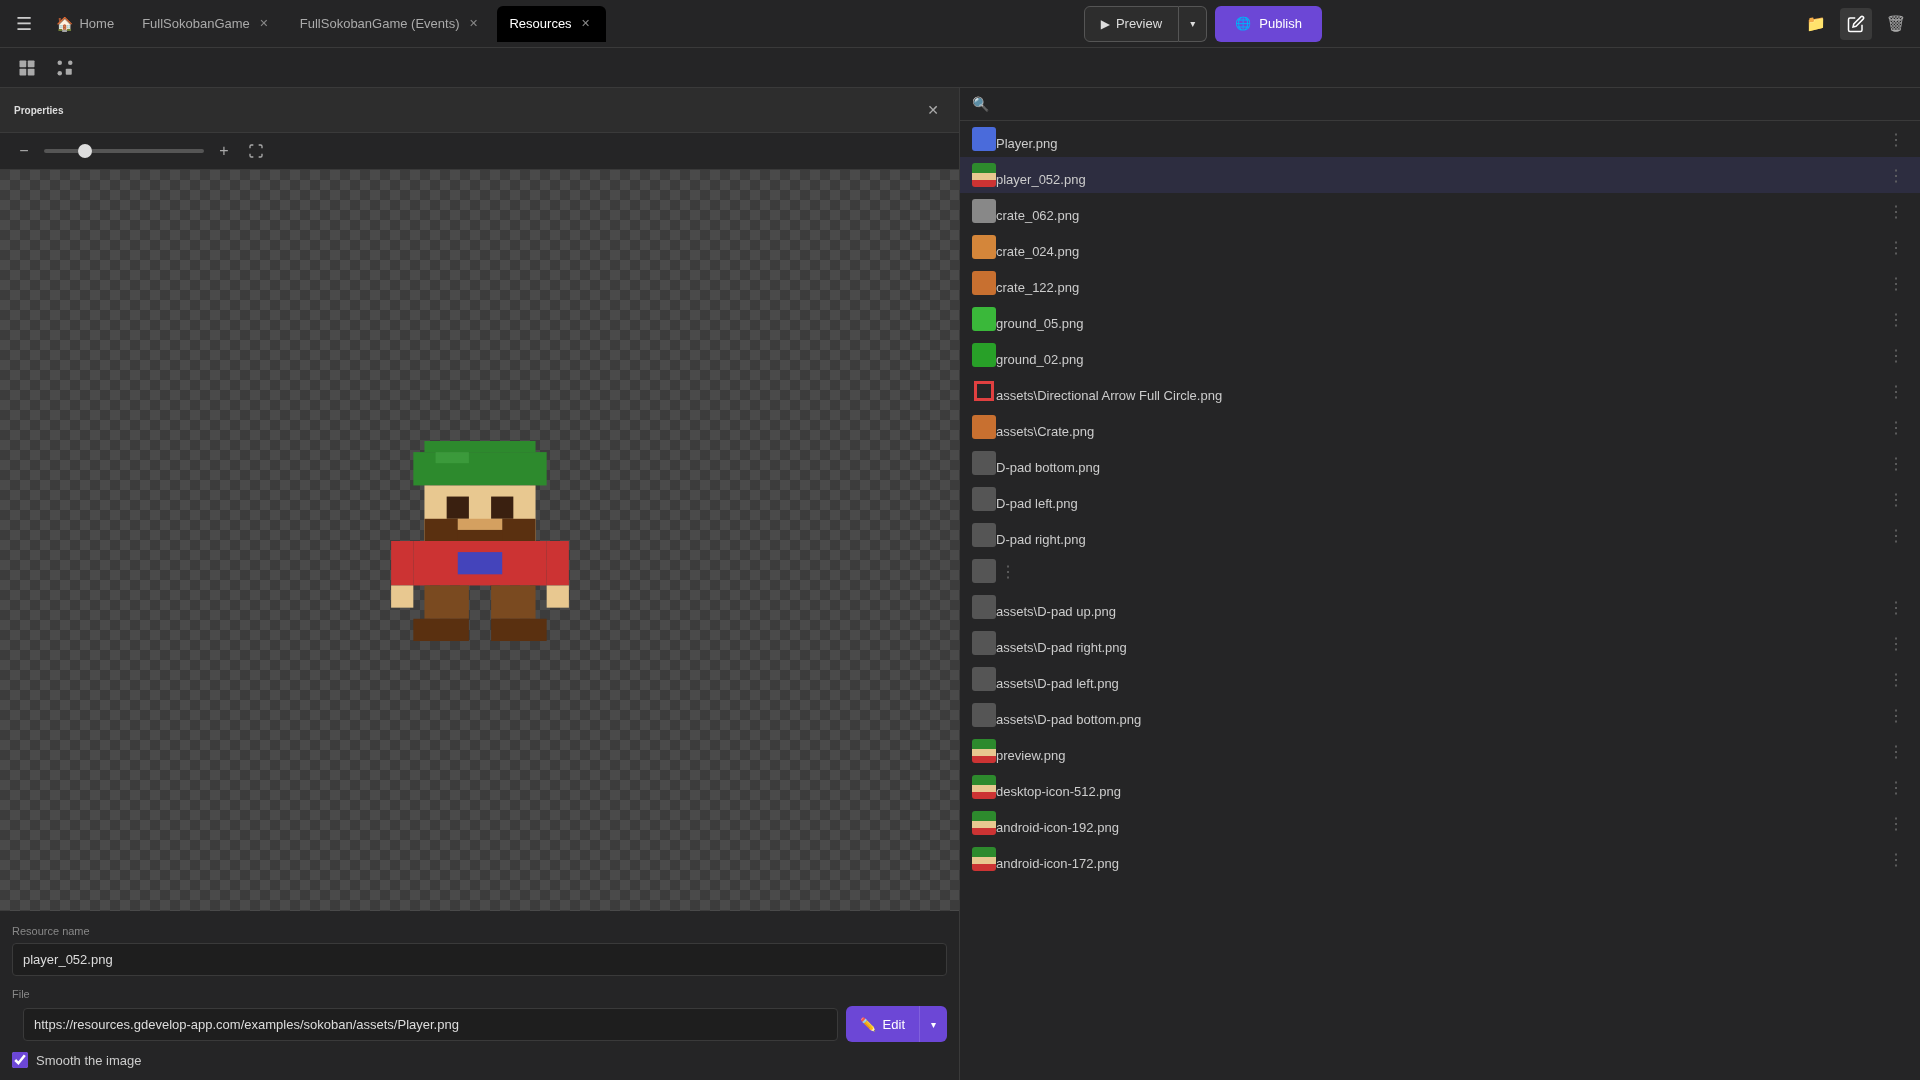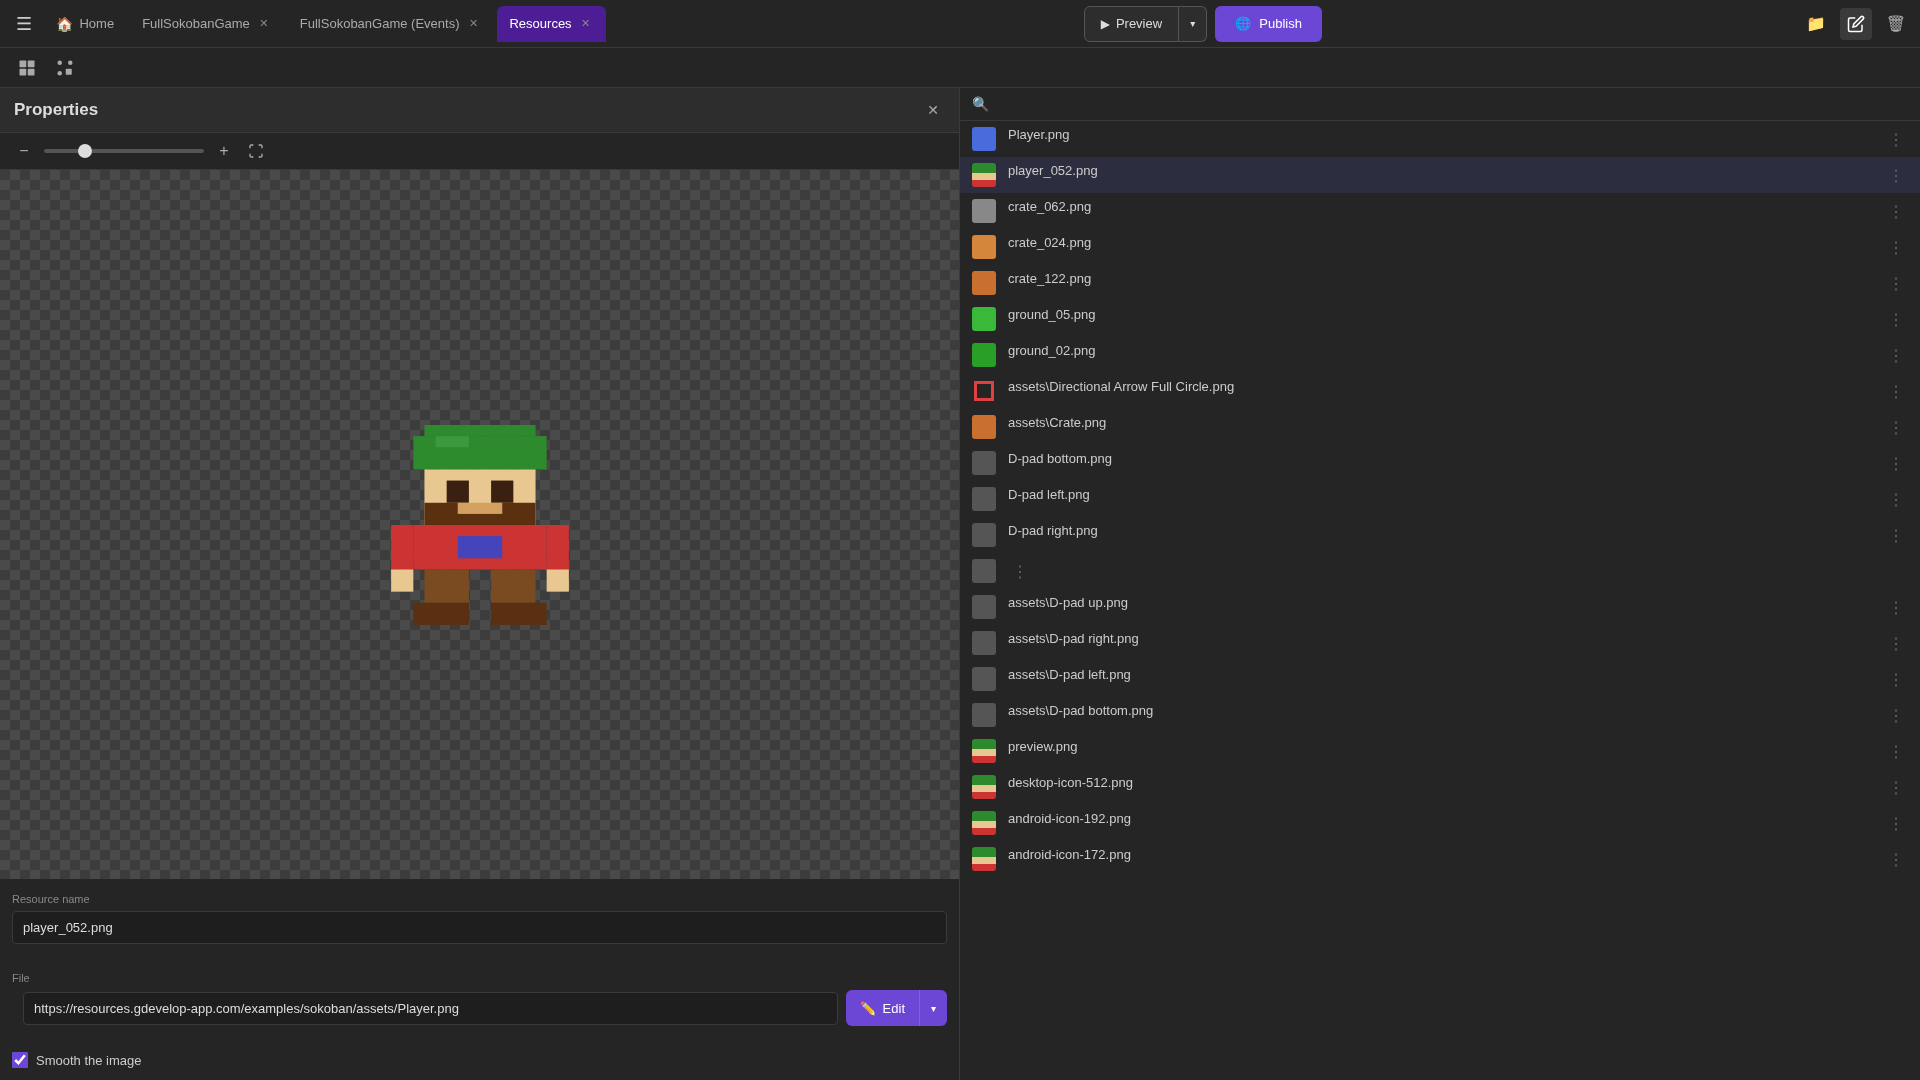--- a/index.html
+++ b/index.html
@@ -43,7 +43,7 @@
       white-space: nowrap;
     }
     .tab.active {
-      background: #4c1d95;
+      background: #000000;
       color: #fff;
     }
     .tab-close {

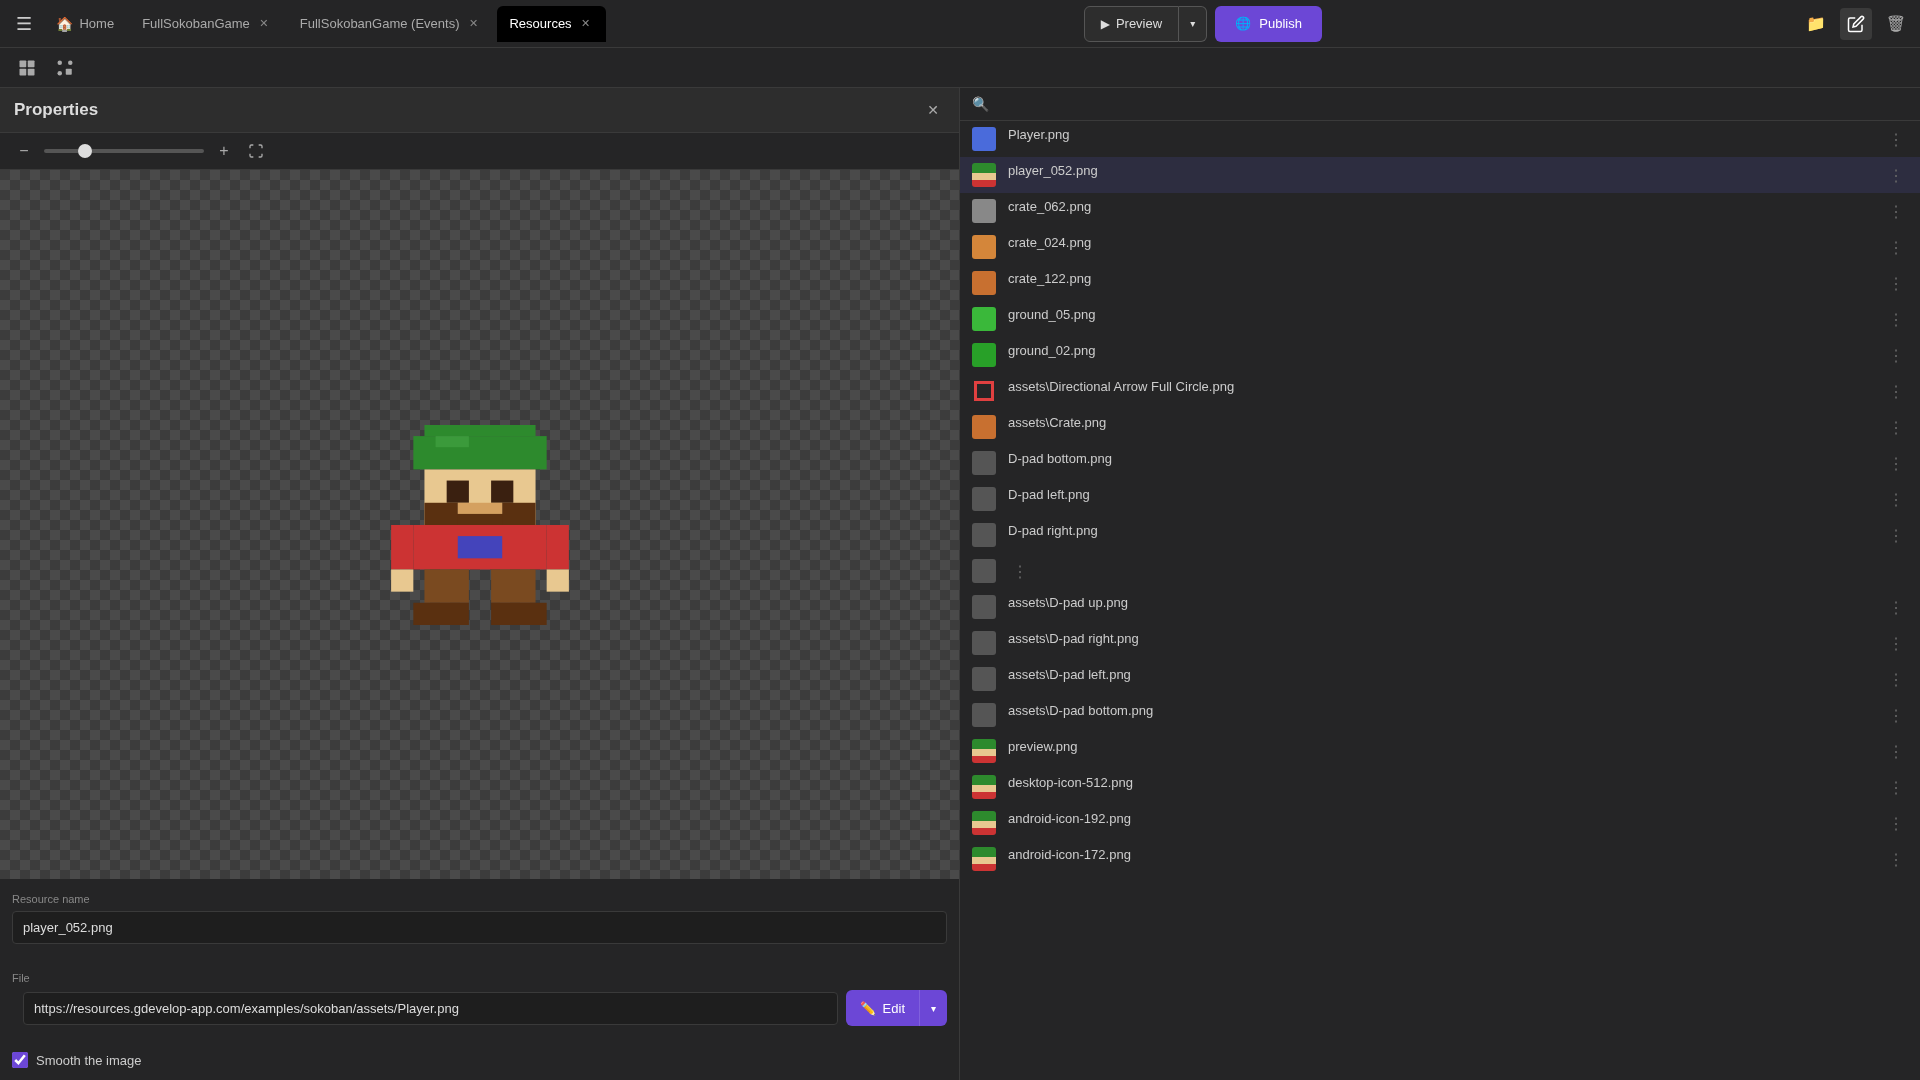--- a/index.html
+++ b/index.html
@@ -150,7 +150,7 @@
       background: #2d2d2d;
     }
     .panel-title {
-      font-size: 17px;
+      font-size: 10px;
       font-weight: 600;
       color: #ddd;
     }

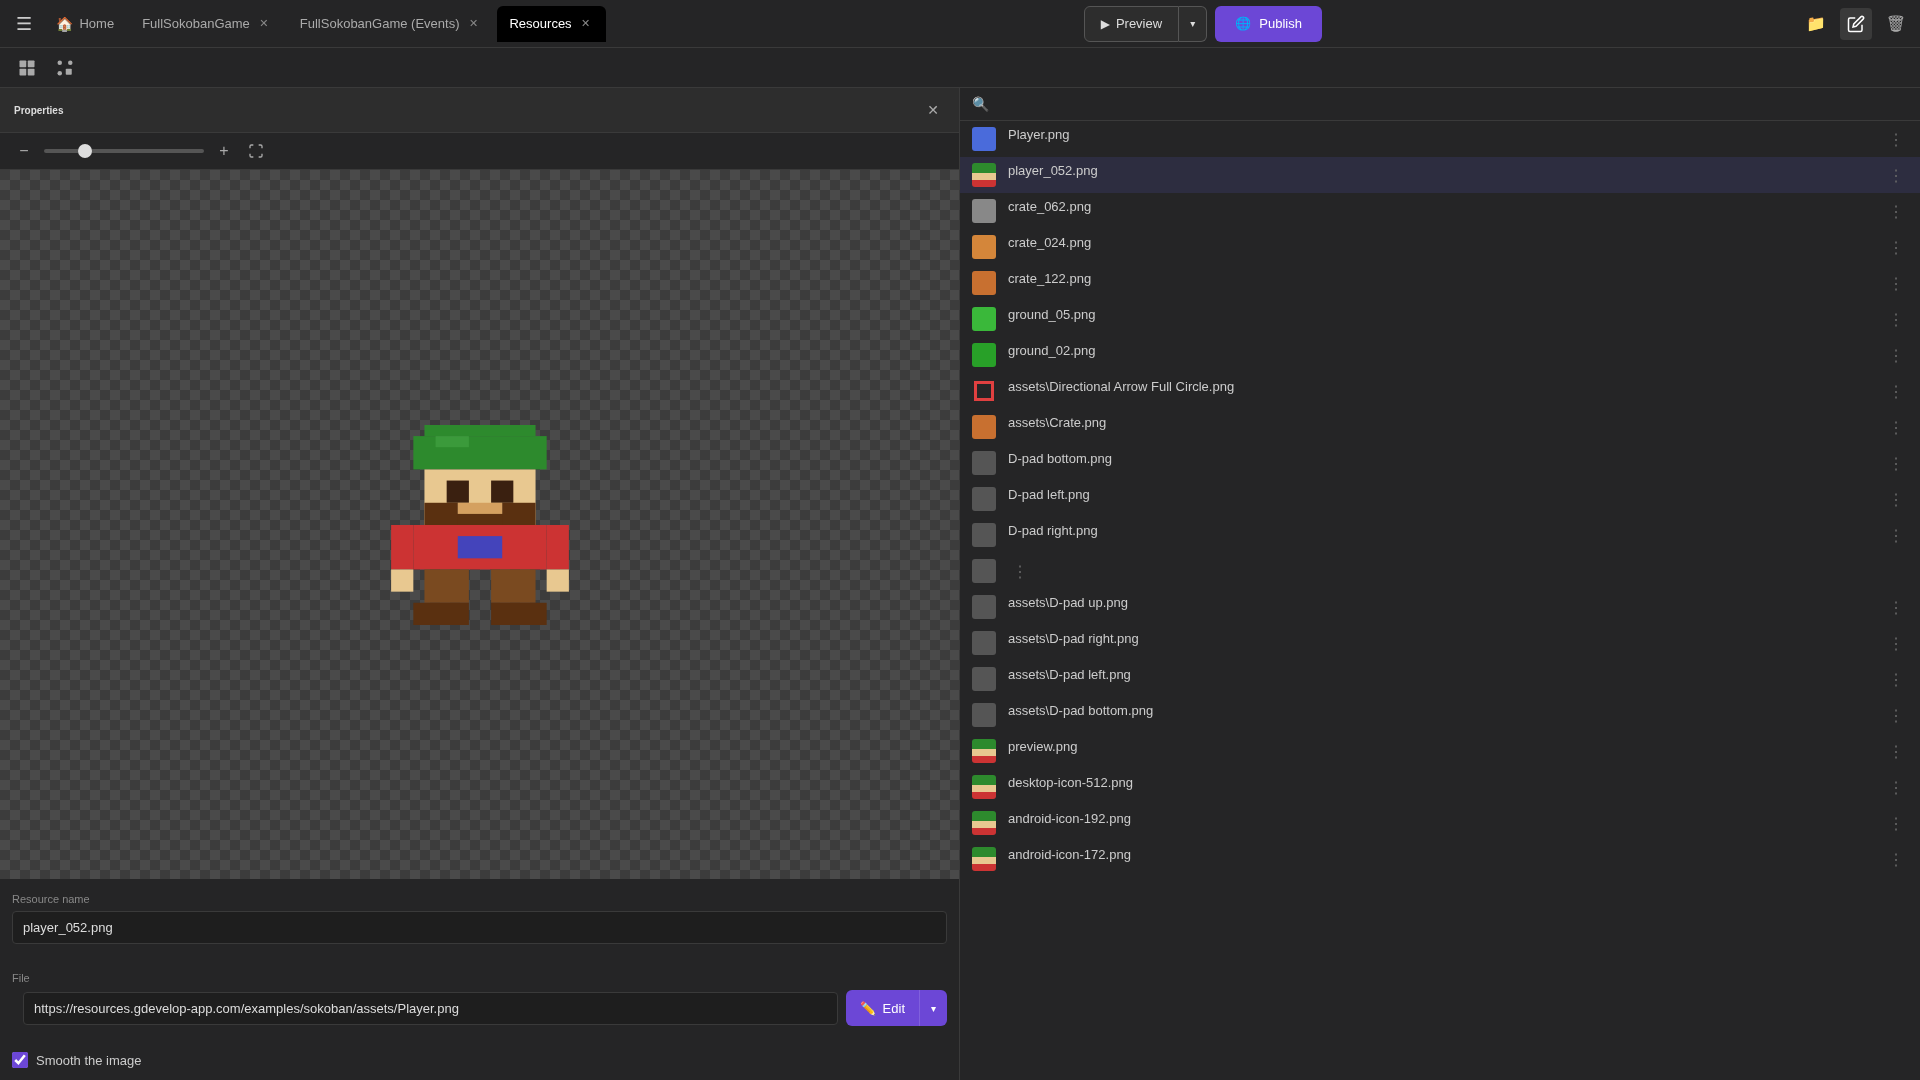--- a/index.html
+++ b/index.html
@@ -340,10 +340,10 @@
     }
     .resource-item {
       display: flex;
-      align-items: flex-start;
+      align-items: flex-end;
       padding: 6px 12px;
       cursor: pointer;
-      gap: 12px;
+      gap: 0;
       height: 36px;
     }
     .resource-item.selected { background: #2d2d40; }

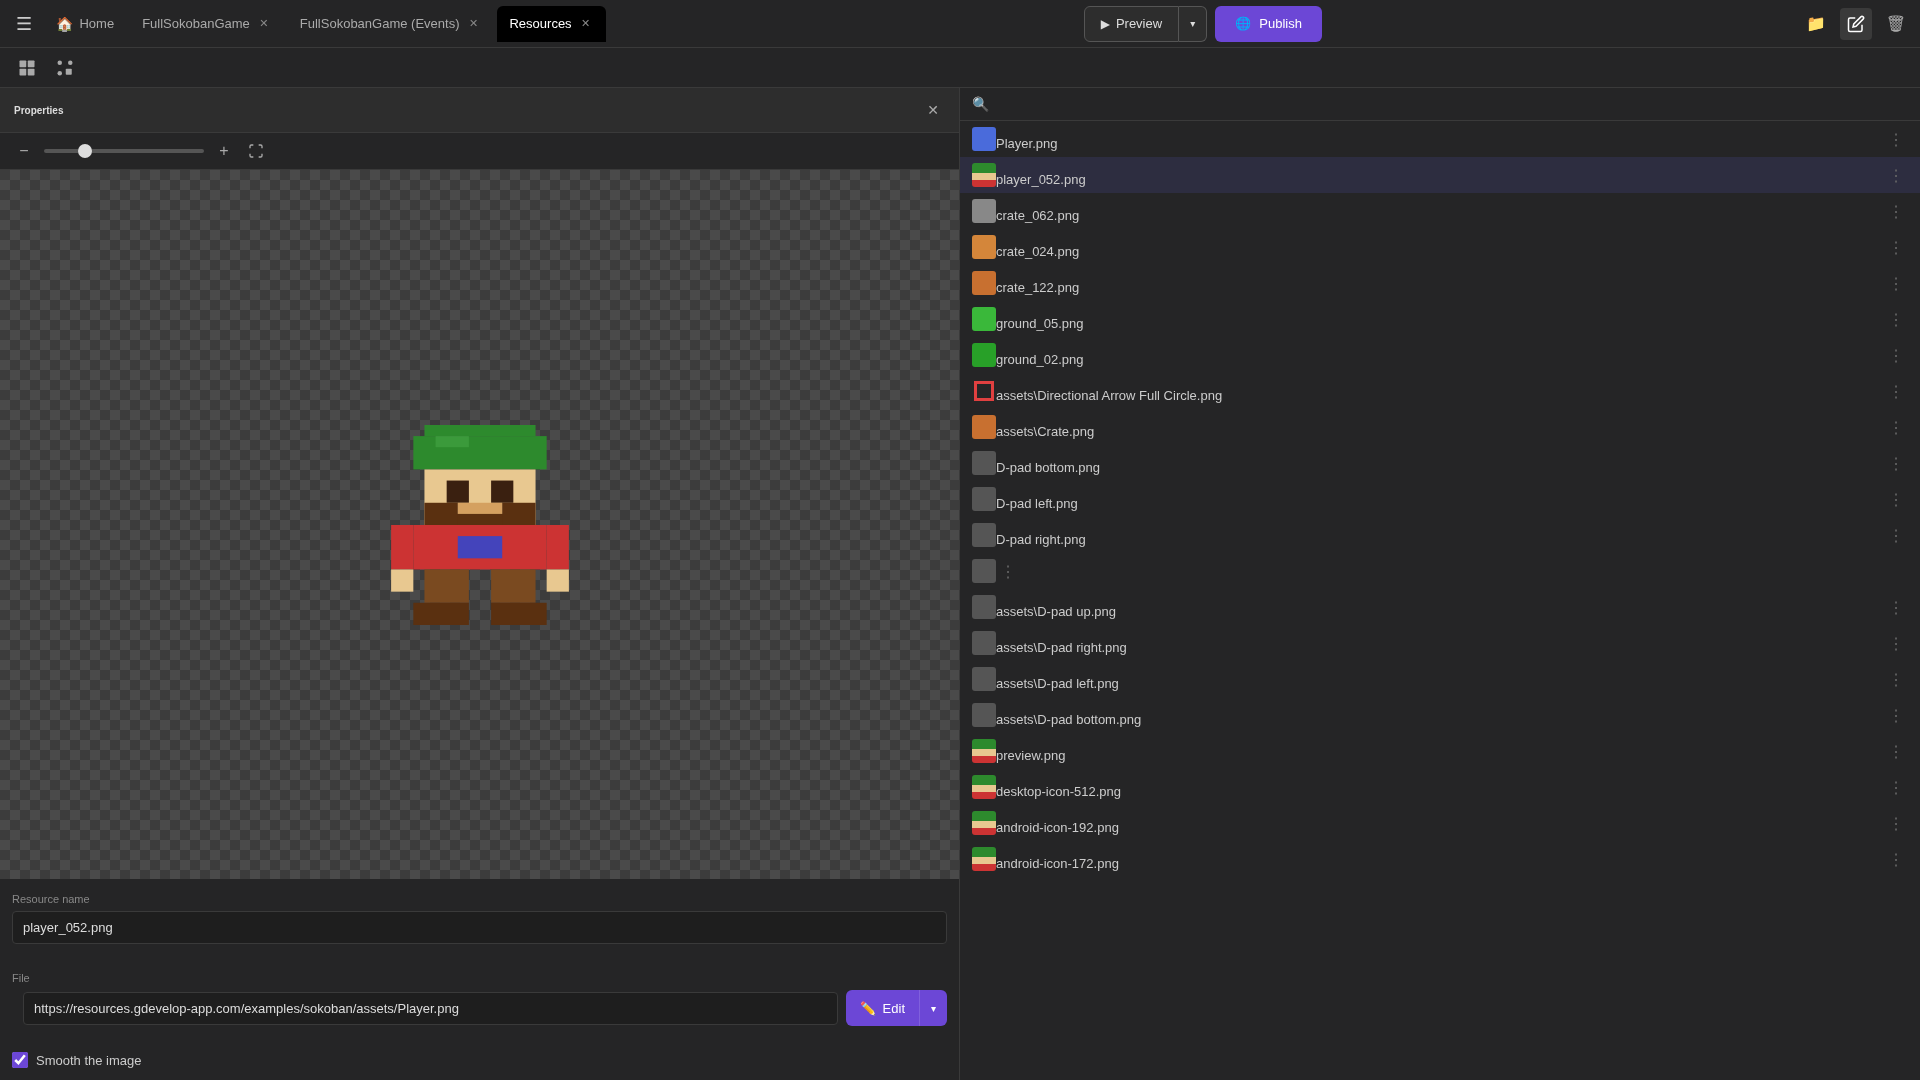--- a/index.html
+++ b/index.html
@@ -229,7 +229,7 @@
       padding: 12px;
       display: flex;
       flex-direction: column;
-      gap: 26px;
+      gap: 10px;
     }
     .form-group {
       display: flex;

